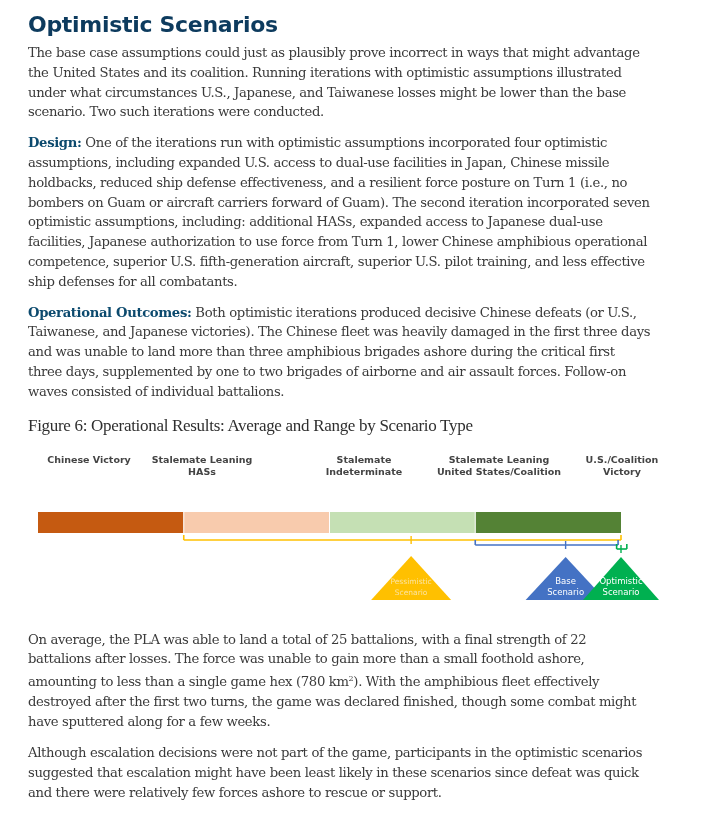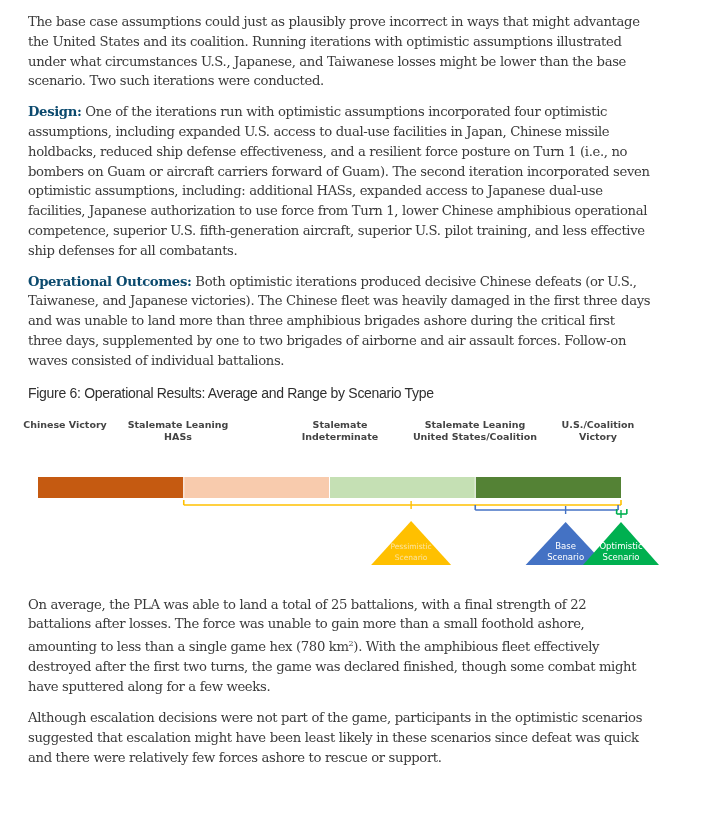--- a/index.html
+++ b/index.html
@@ -34,6 +34,7 @@
 <body>
 
 <div class="page">
+  <h1 class="heading">Optimistic Scenarios</h1>
 
   <p class="para">The base case assumptions could just as plausibly prove incorrect in ways that might advantage the United States and its coalition. Running iterations with optimistic assumptions illustrated under what circumstances U.S., Japanese, and Taiwanese losses might be lower than the base scenario. Two such iterations were conducted.</p>
 

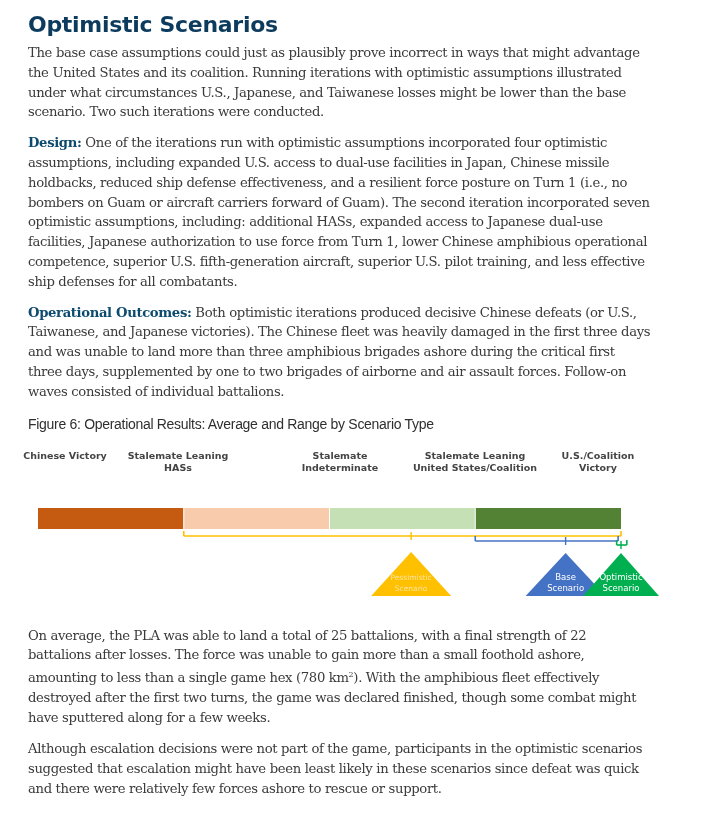--- a/index.html
+++ b/index.html
@@ -15,7 +15,7 @@
     }
     .para b { color: #0c4a6e; }
     .fig-title {
-      font-family: Liberation Sans, sans-serif; font-size: 14px; color: #2f2f2f;
+      font-family: Liberation Serif, serif; font-size: 17px; color: #2f2f2f;
       margin: 14px 0 0 0; letter-spacing: -0.3px;
     }
     .chart-wrap { position: relative; width: 680px; height: 180px; margin-left: -28px; margin-top: 14px; }

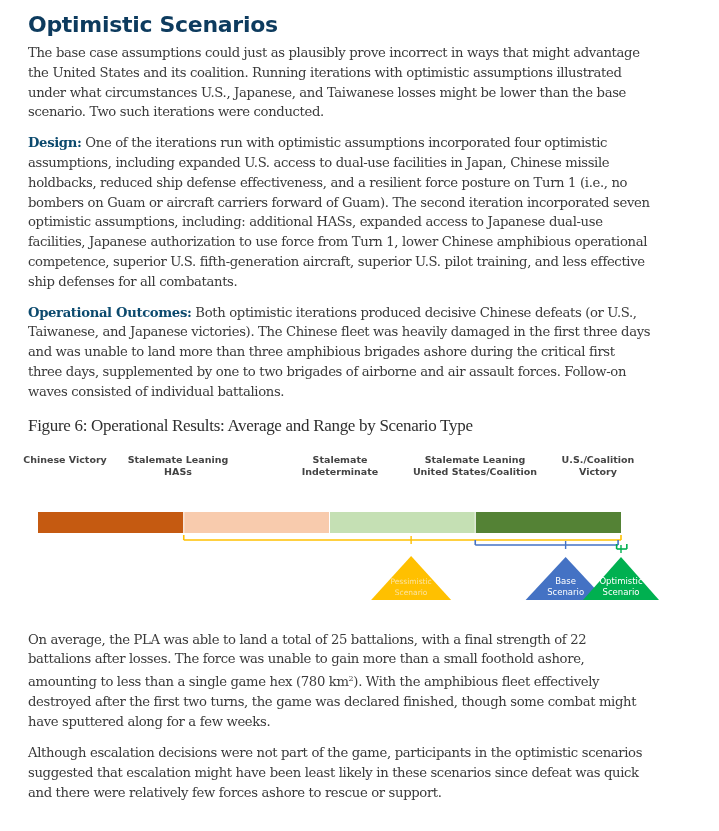--- a/index.html
+++ b/index.html
@@ -24,6 +24,7 @@
       position: absolute; font-family: "DejaVu Sans", sans-serif; font-weight: bold;
       font-size: 9.5px; color: #444; text-align: center; line-height: 12px; white-space: nowrap;
       transform: translateX(-50%);
+      margin-left: 24px;
     }
     .source {
       font-family: "DejaVu Sans", sans-serif; font-size: 9.5px; color: #333;

